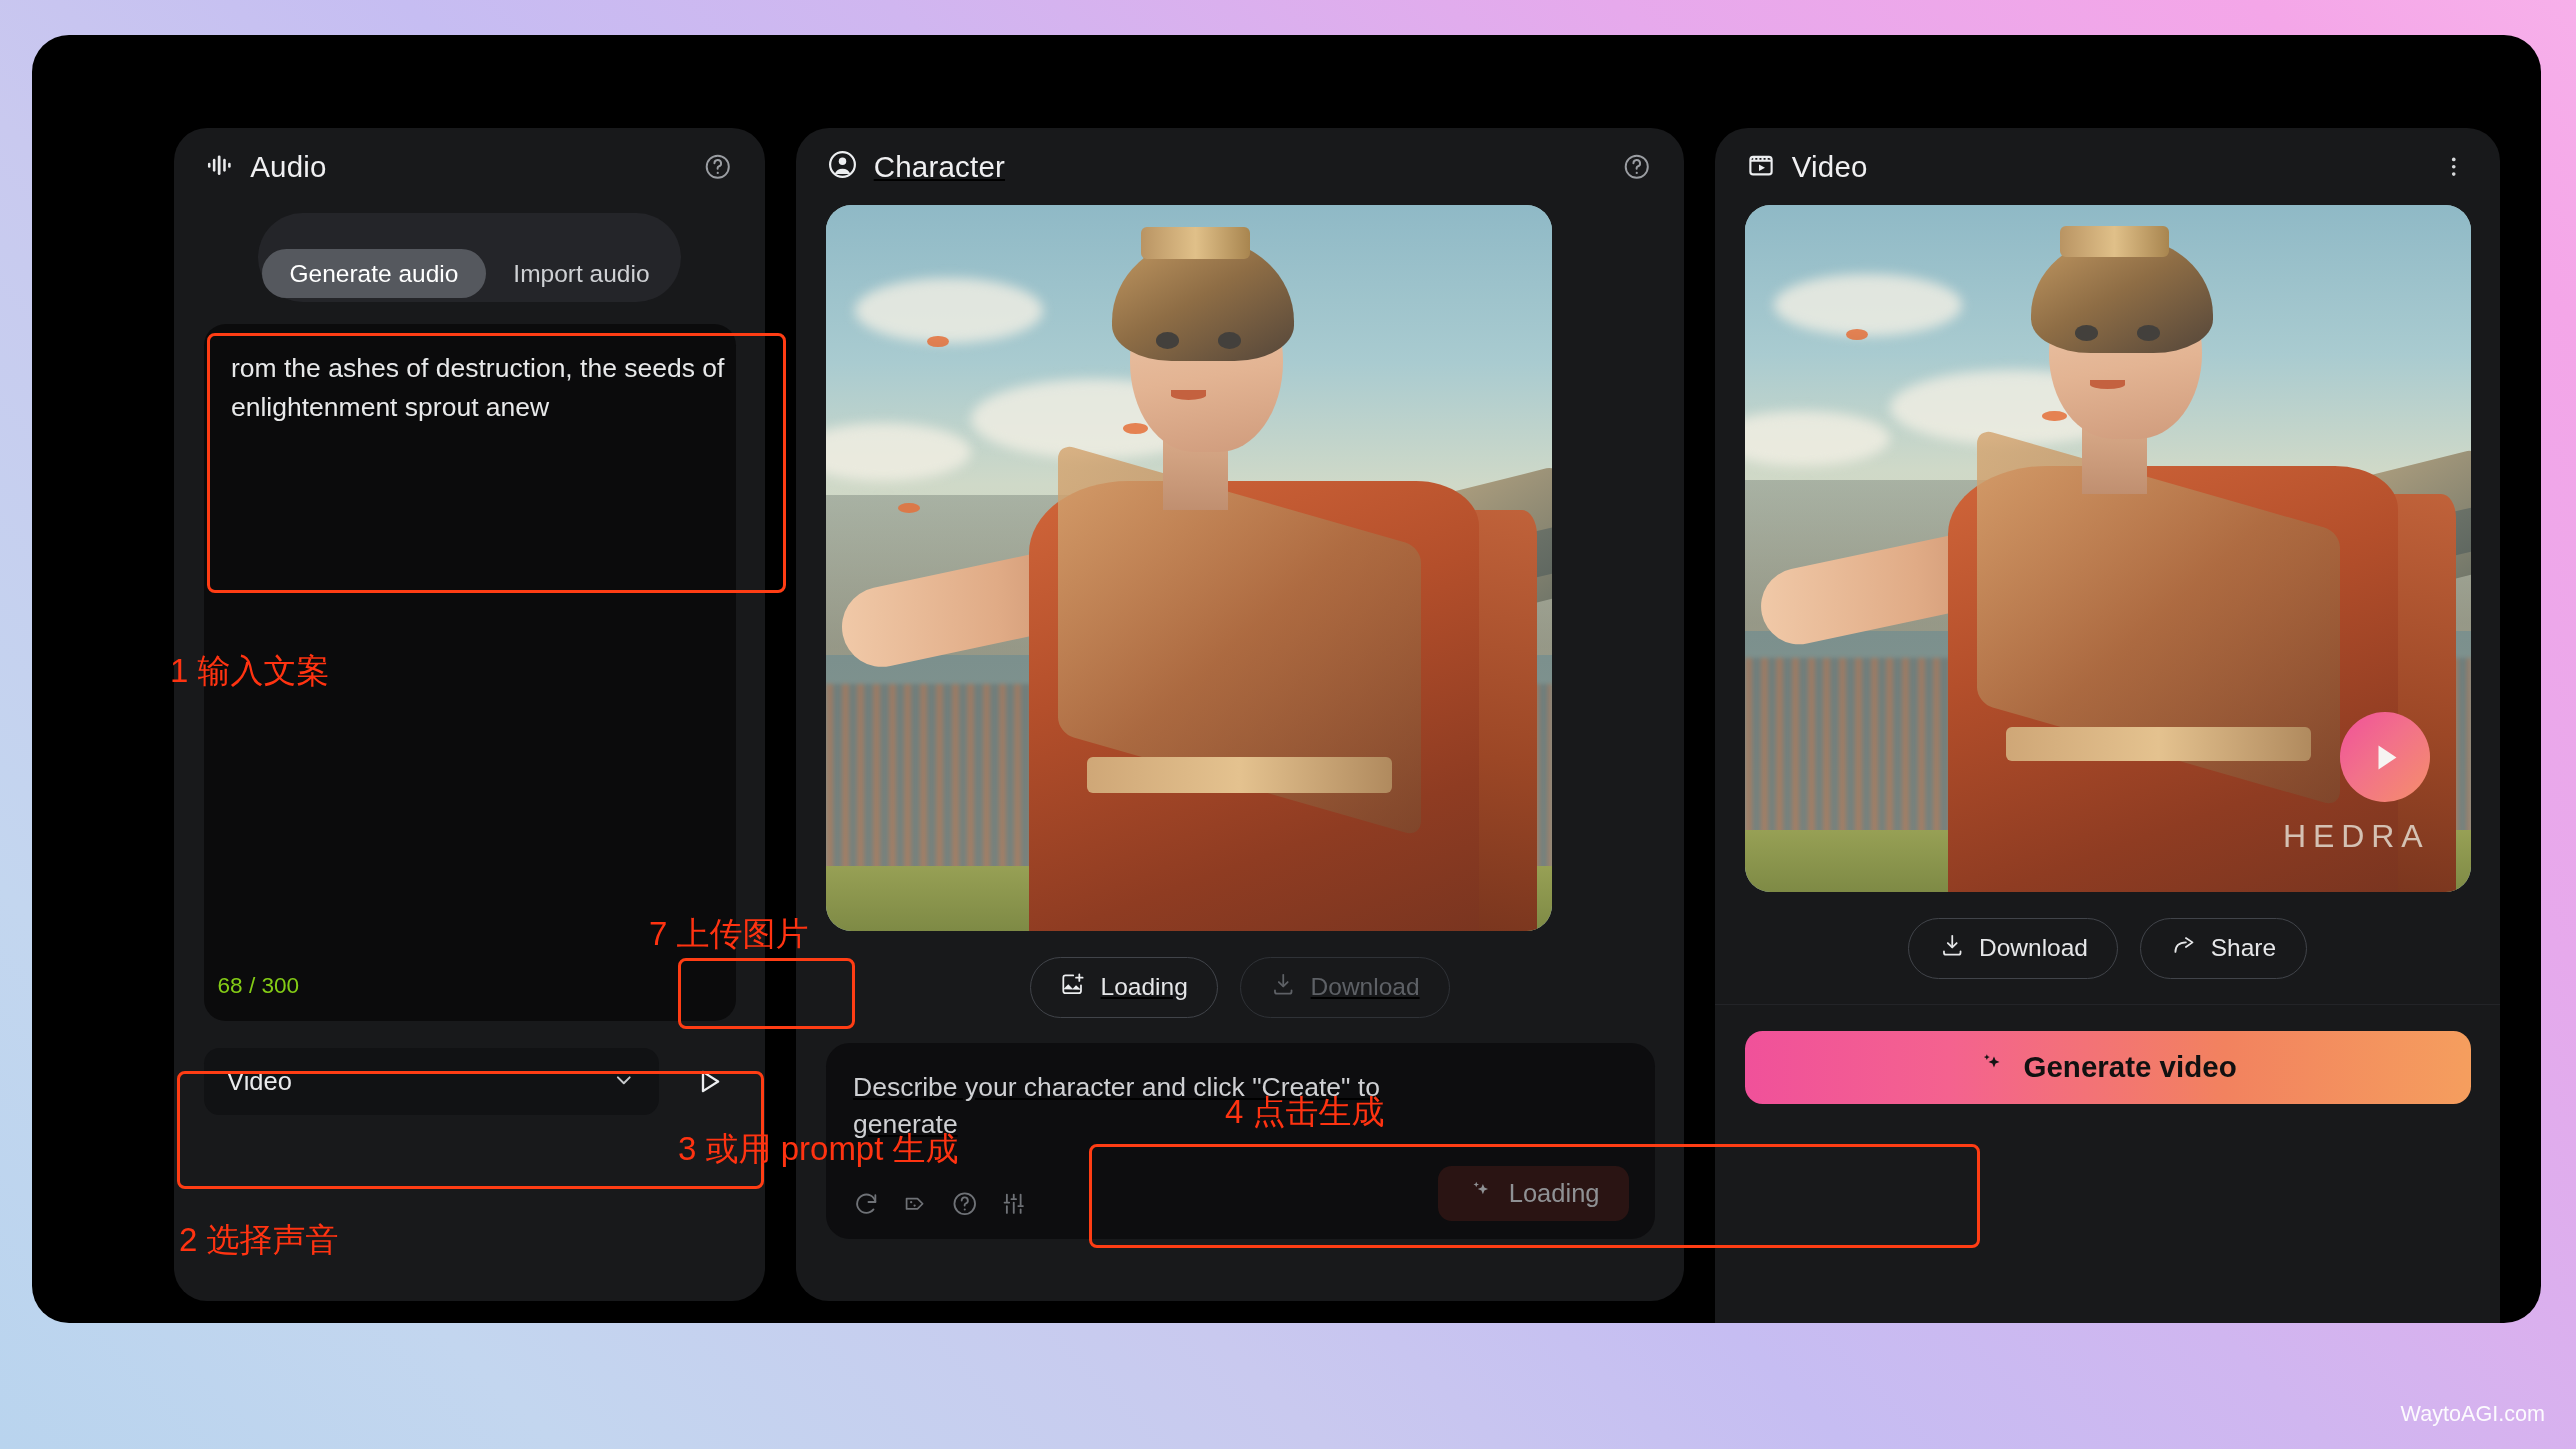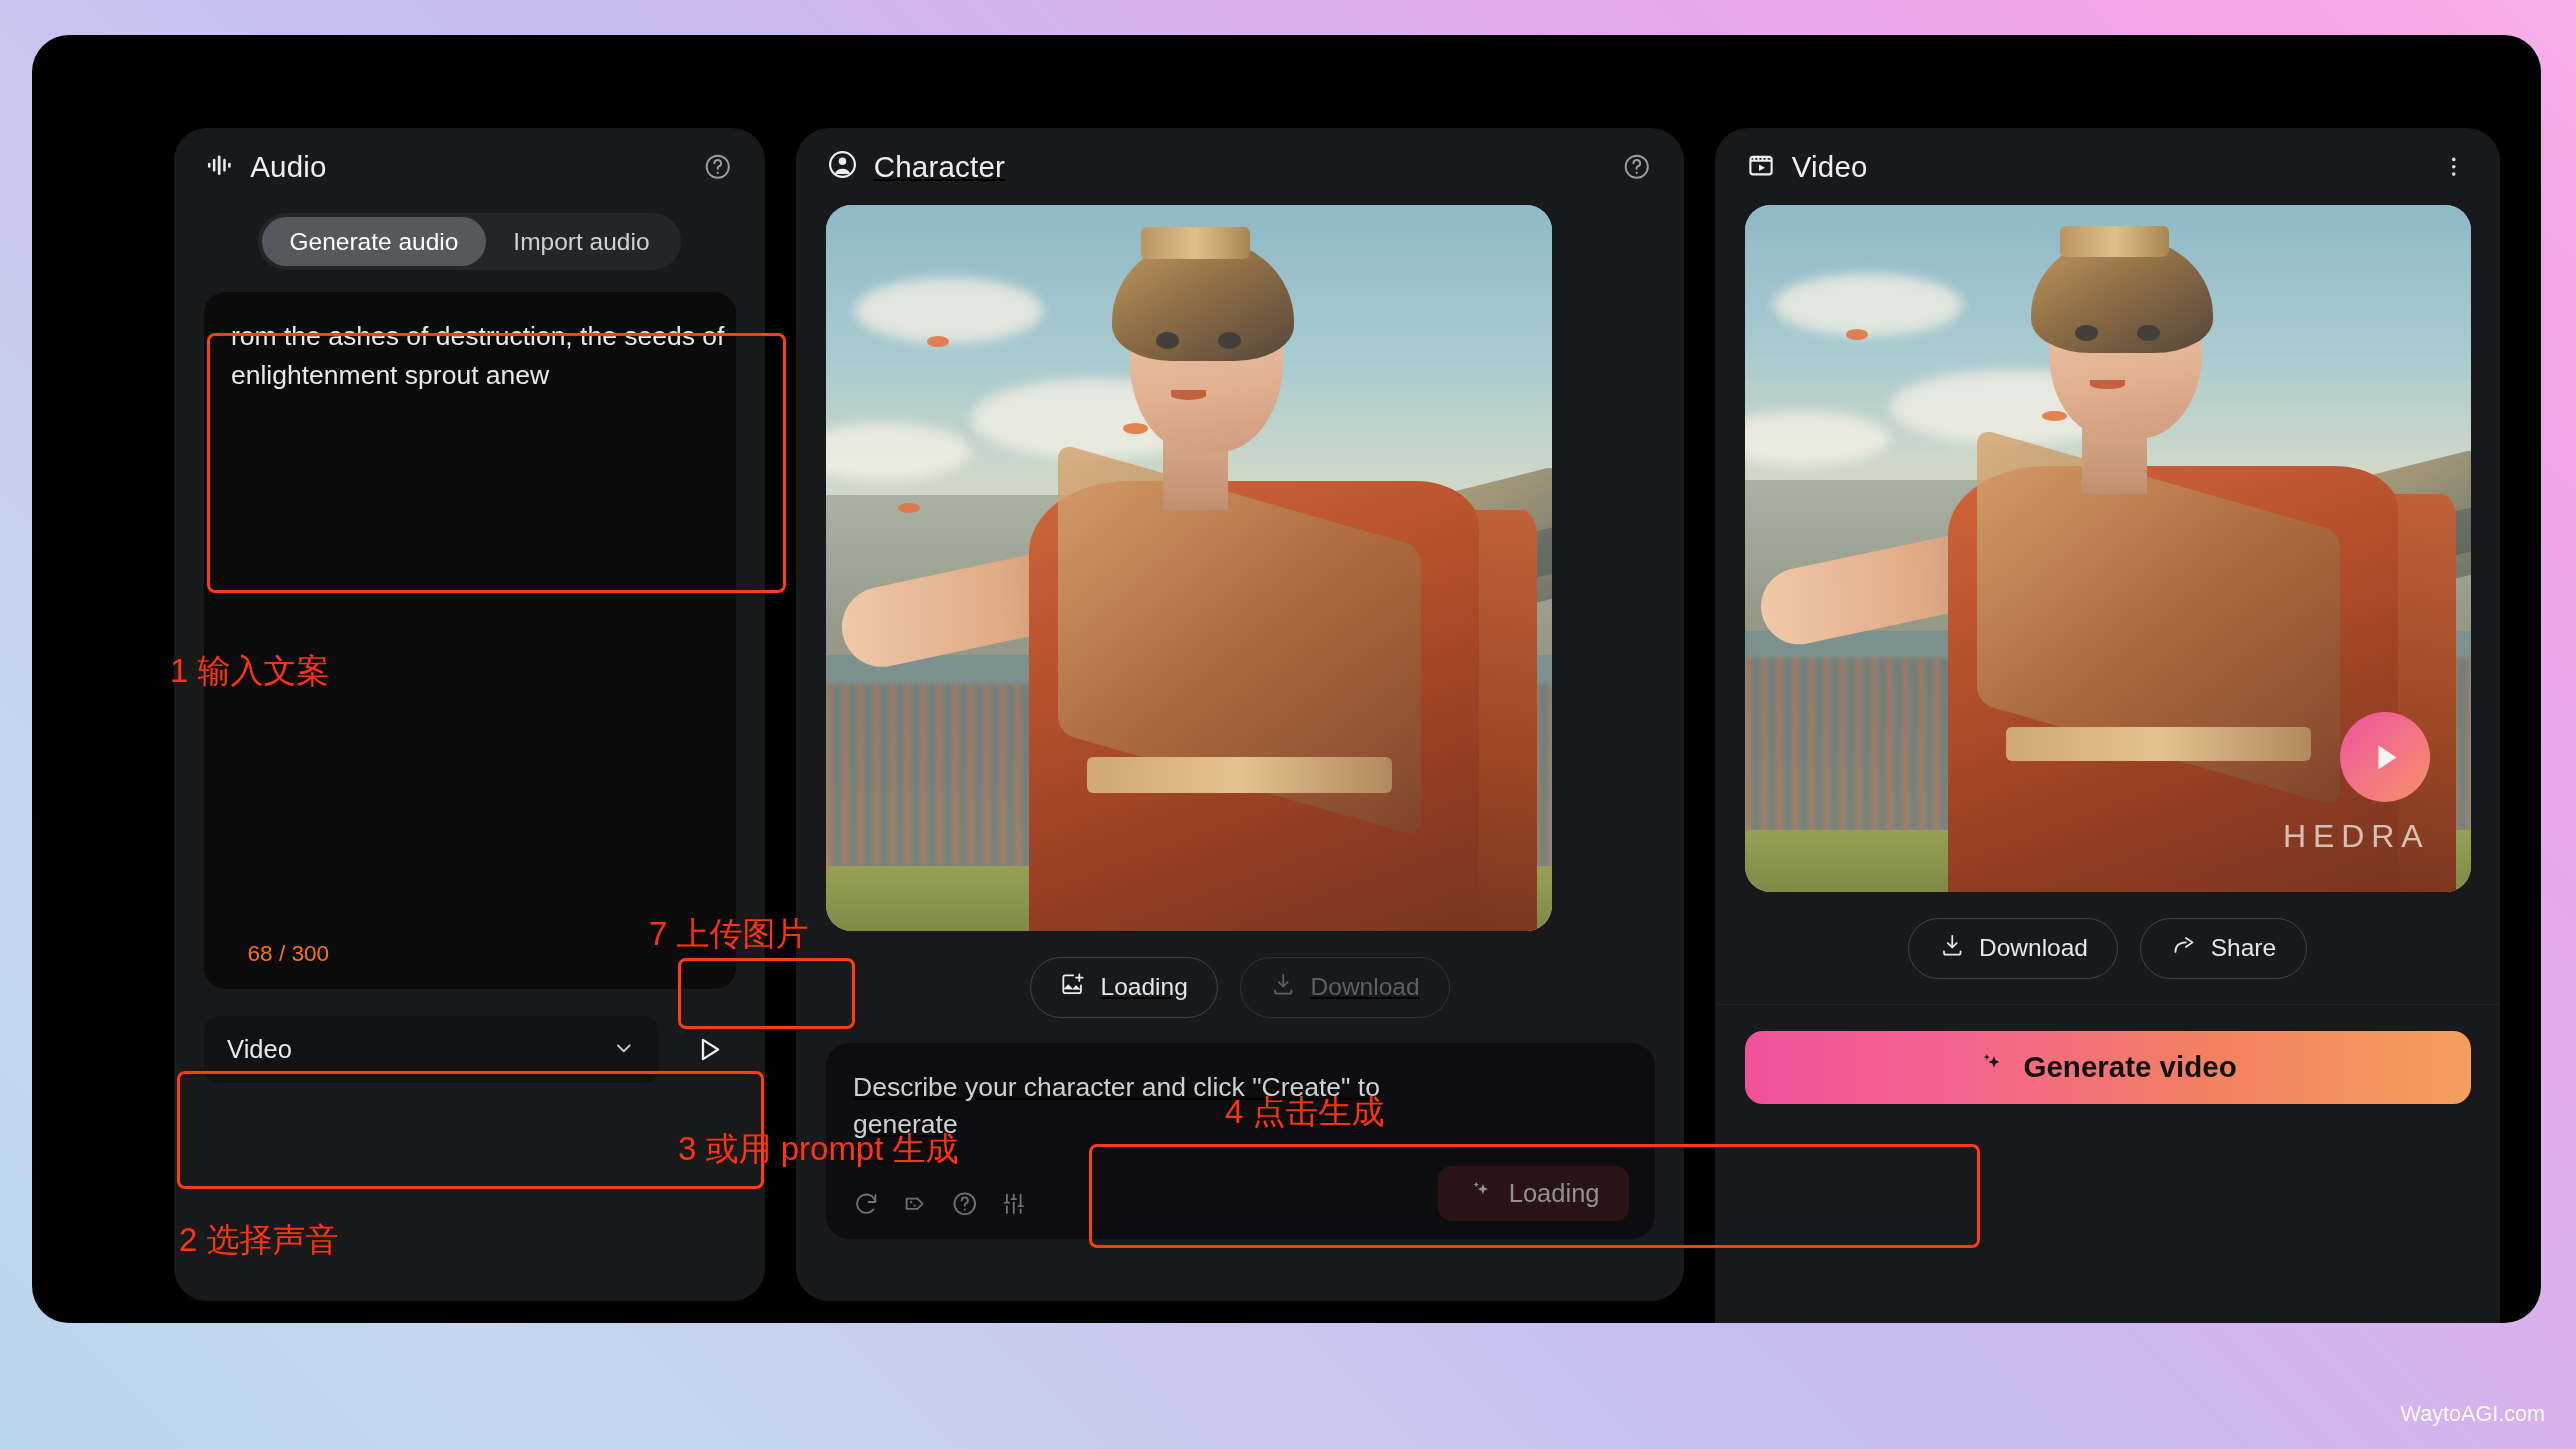--- a/index.html
+++ b/index.html
@@ -65,6 +65,7 @@
     color: #cfd1d4;
     cursor: pointer;
     white-space: nowrap;
+    margin-top: 32px;
   }
   .seg.active { background: #55585e; color: #ffffff; }
 

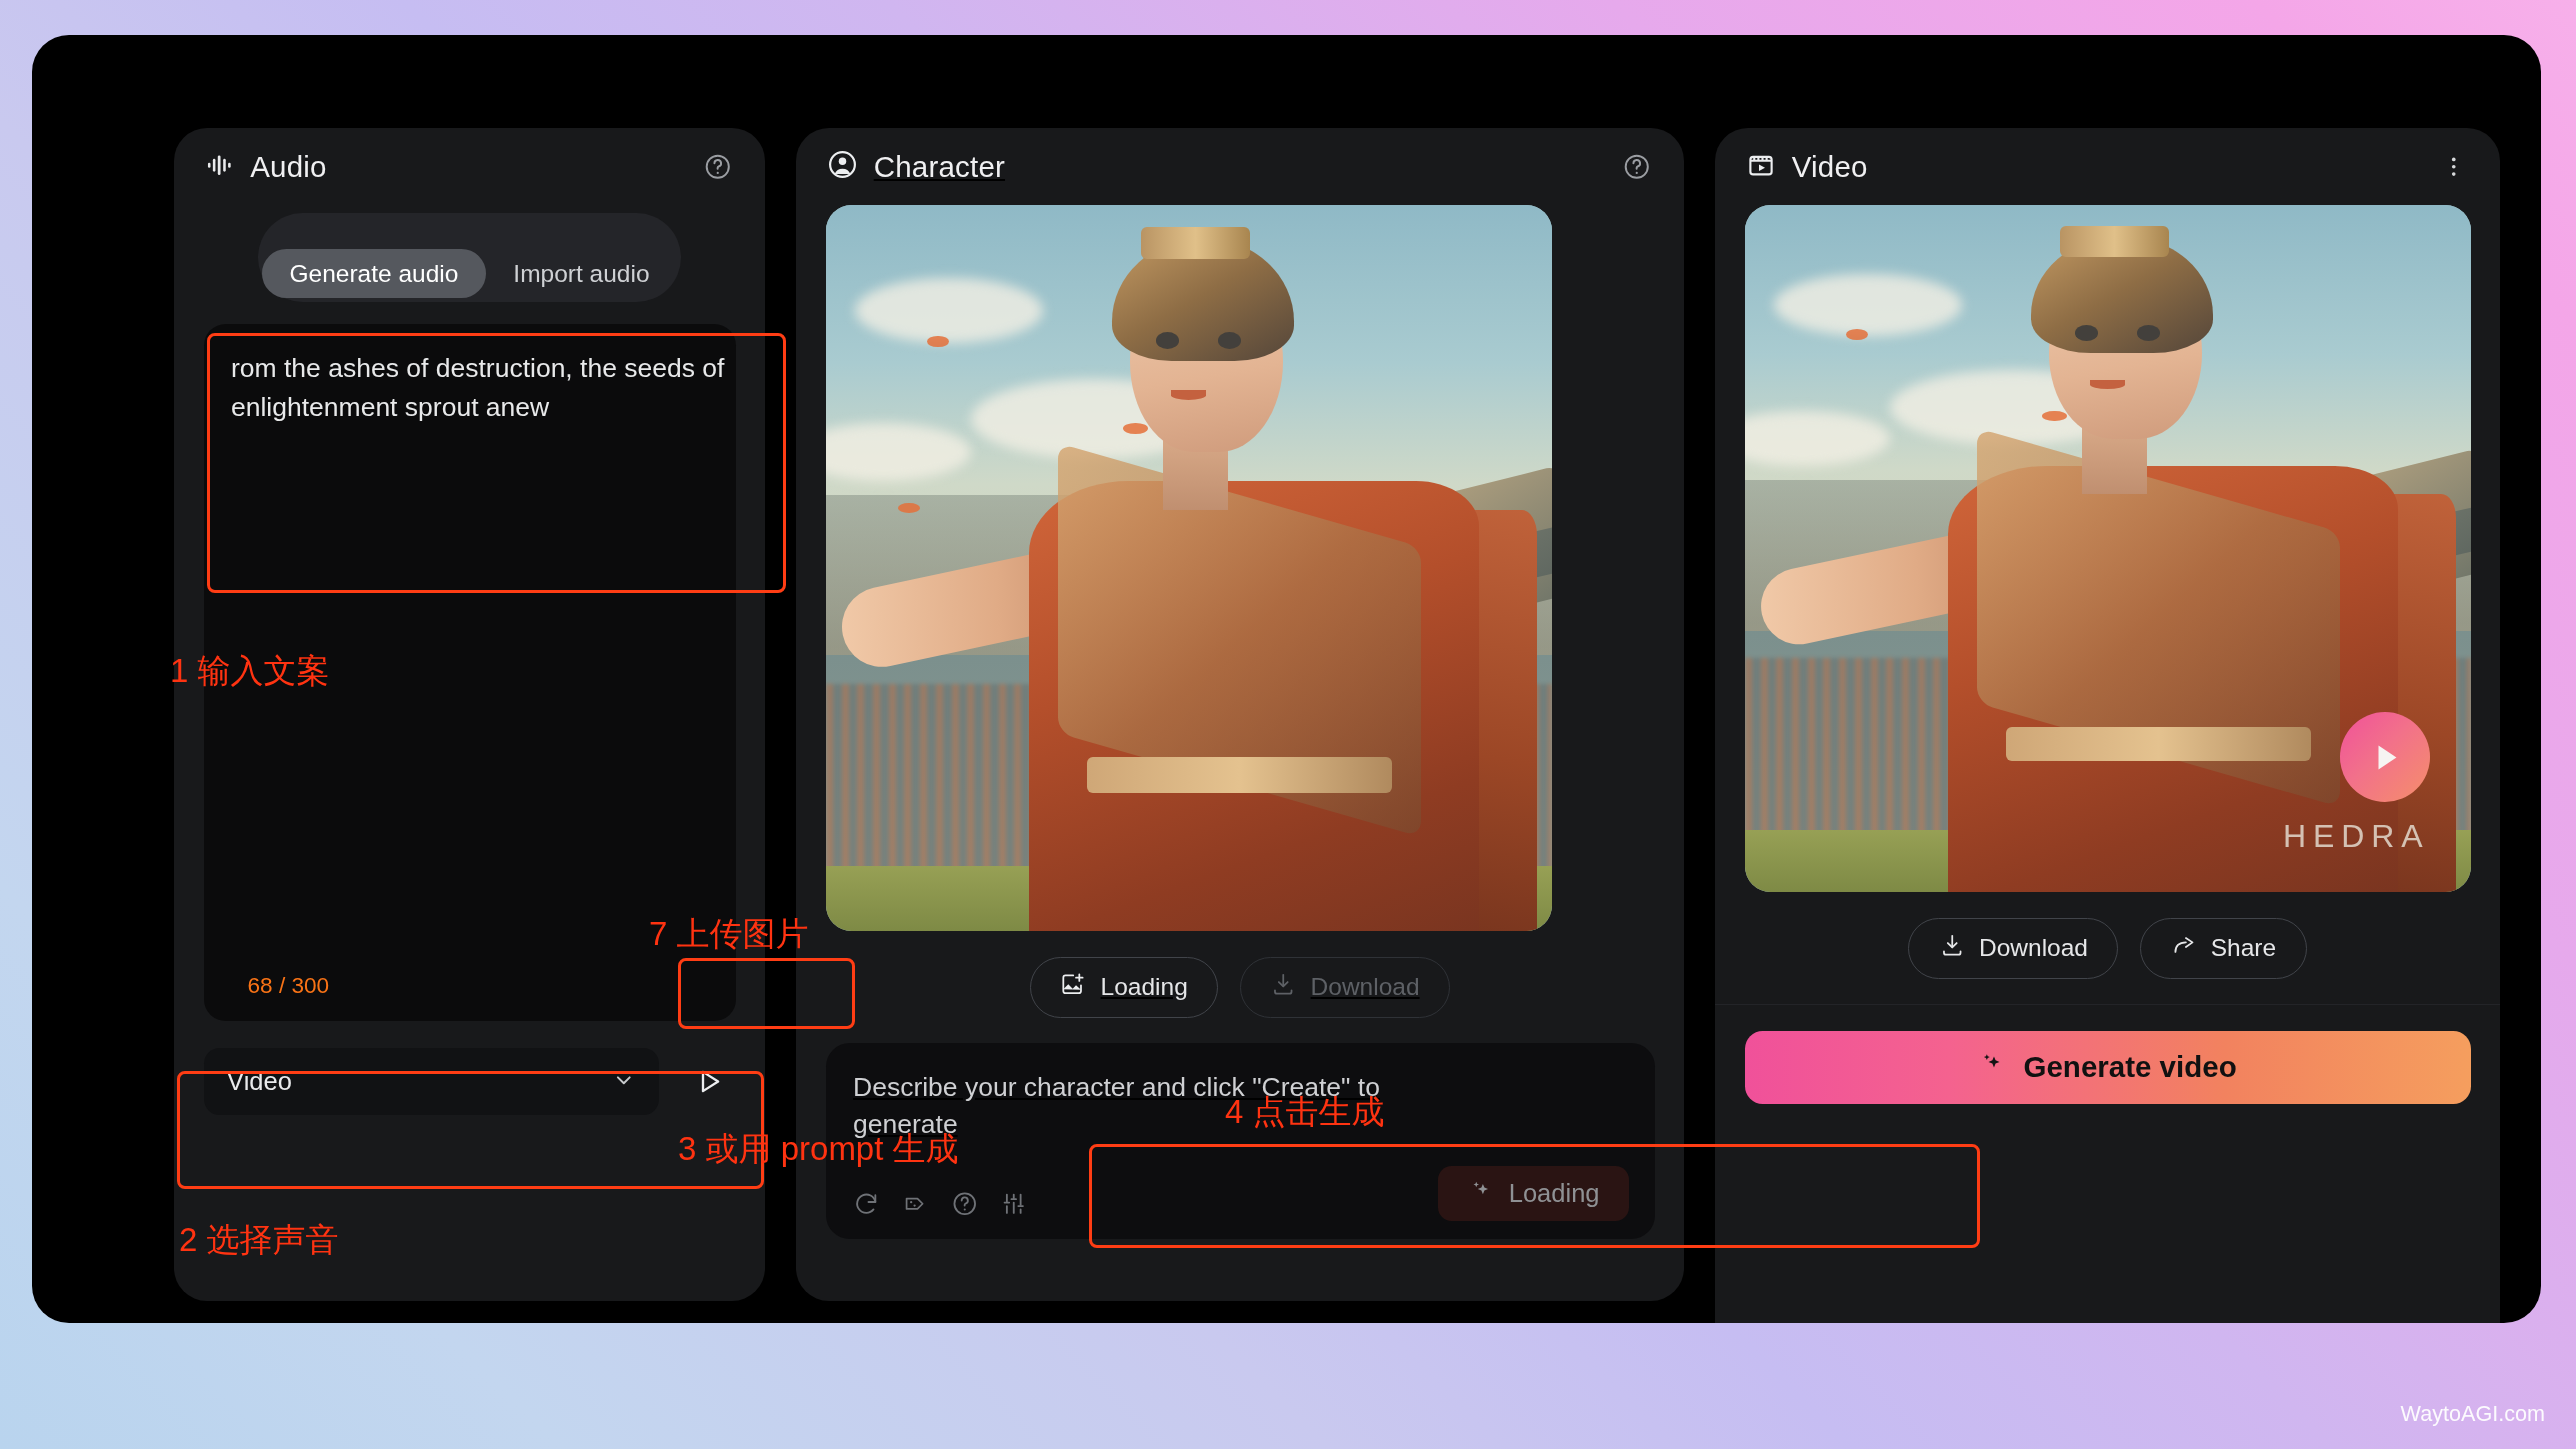--- a/index.html
+++ b/index.html
@@ -86,8 +86,8 @@
   }
   .char-count {
     position: absolute;
-    left: 44px; bottom: 21.6px;
-    color: #f97316;
+    left: 14px; bottom: 21.6px;
+    color: #84cc16;
     font-size: 22.6px;
   }
 

